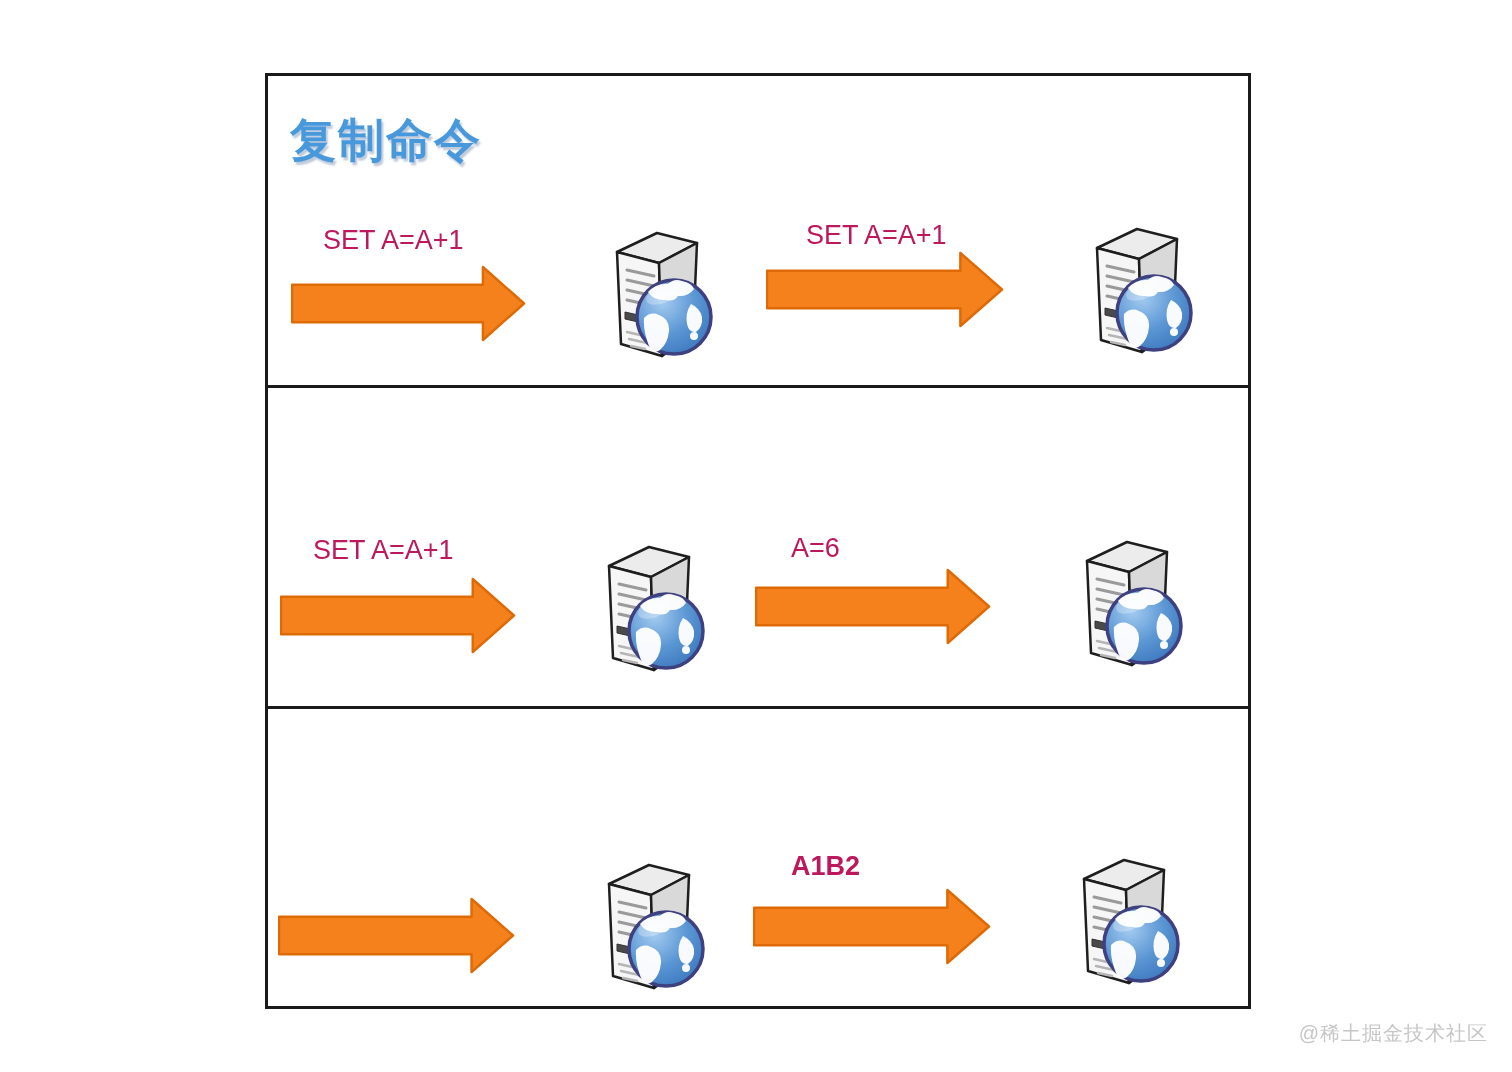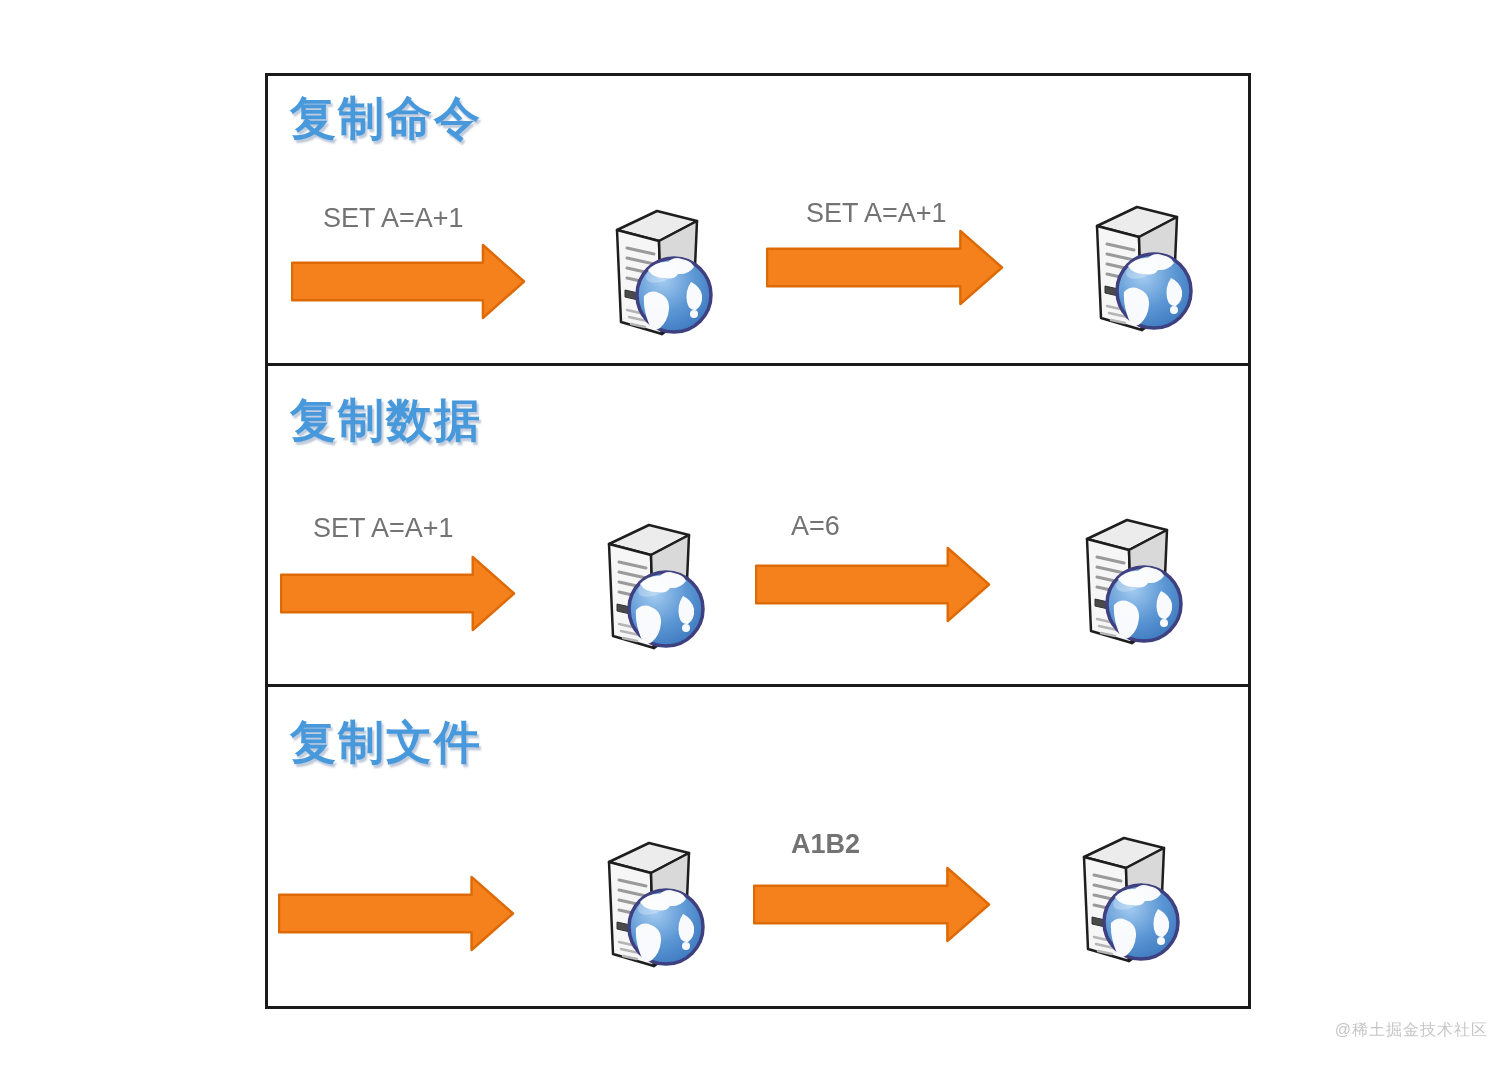--- a/index.html
+++ b/index.html
@@ -14,7 +14,7 @@
     box-sizing:border-box; border:3px solid var(--border-black,#1a1a1a);
     background:#fff;
   }
-  .row{position:absolute; left:0; width:980px; box-sizing:border-box;}
+  .row{position:absolute; left:0; width:980px; box-sizing:border-box;margin-top:22px;}
   .row.s1{top:0; height:287px;}
   .row.s2{top:287px; height:321px; border-top:3px solid var(--border-black,#1a1a1a);}
   .row.s3{top:608px; height:322px; border-top:3px solid var(--border-black,#1a1a1a);}

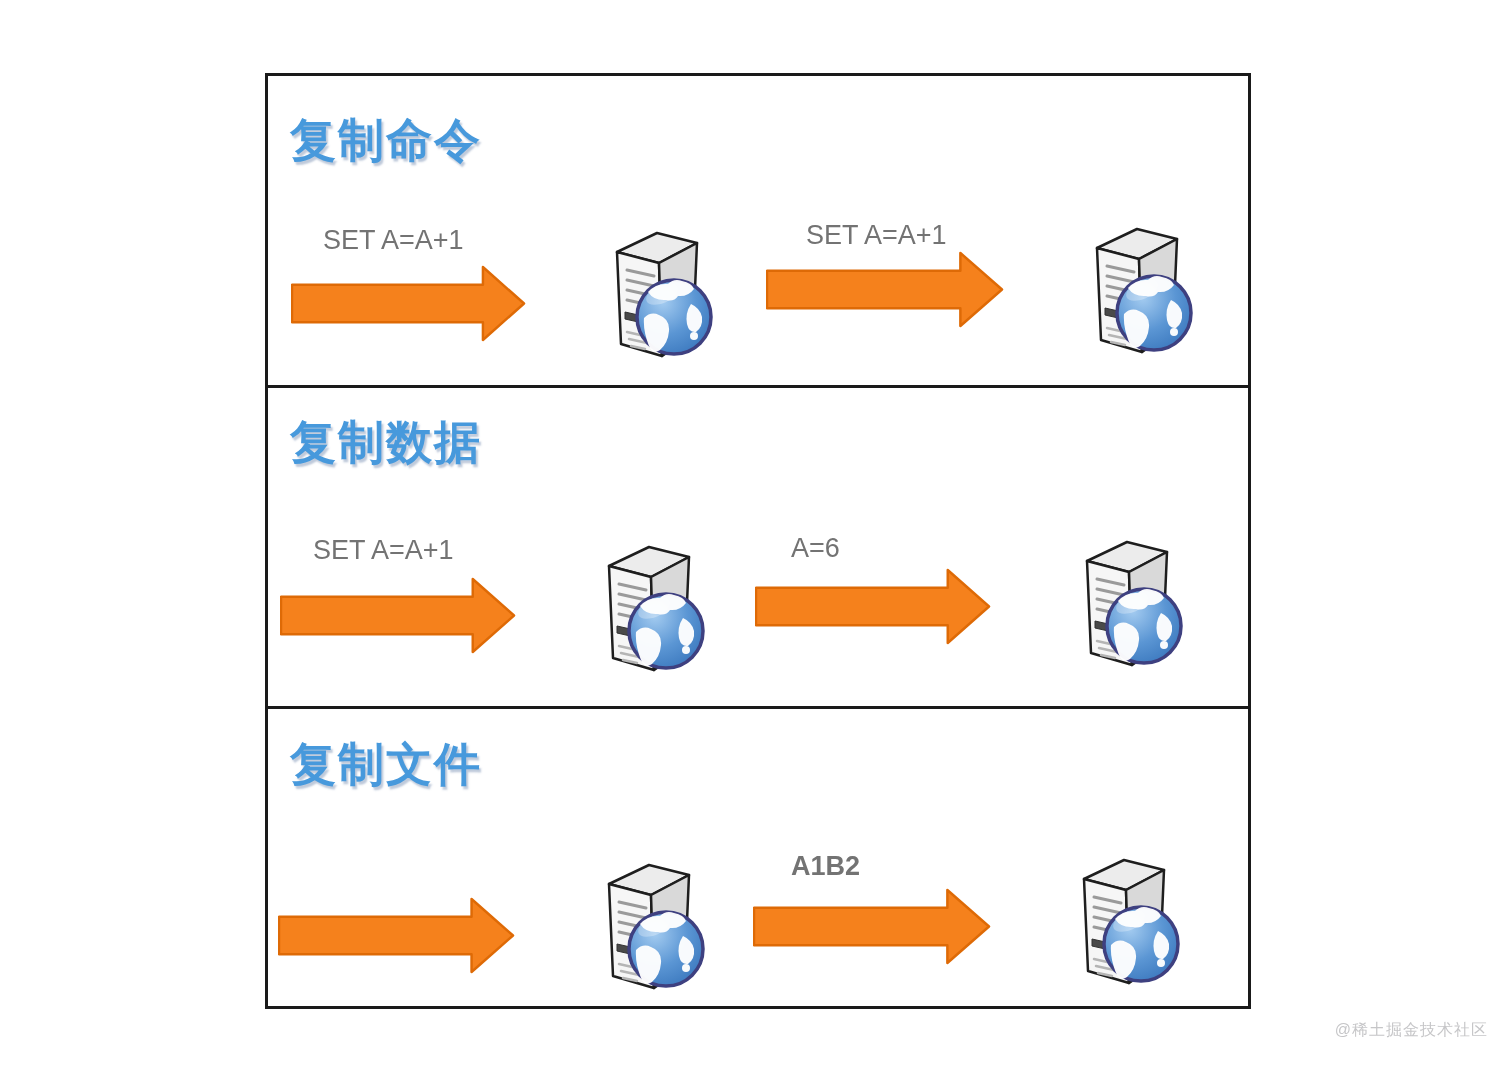--- a/index.html
+++ b/index.html
@@ -29,7 +29,7 @@
   .s2 .row-title{left:22px; top:24px;}
   .s3 .row-title{left:22px; top:25px;}
   .label{
-    position:absolute; font-size:27px; color:#737373; white-space:nowrap;
+    position:absolute; font-size:27px; color:#be185d; white-space:nowrap;
   }
   .s1 .label.src{left:55px; top:127px;}
   .s1 .label.xfer{left:538px; top:122px;}

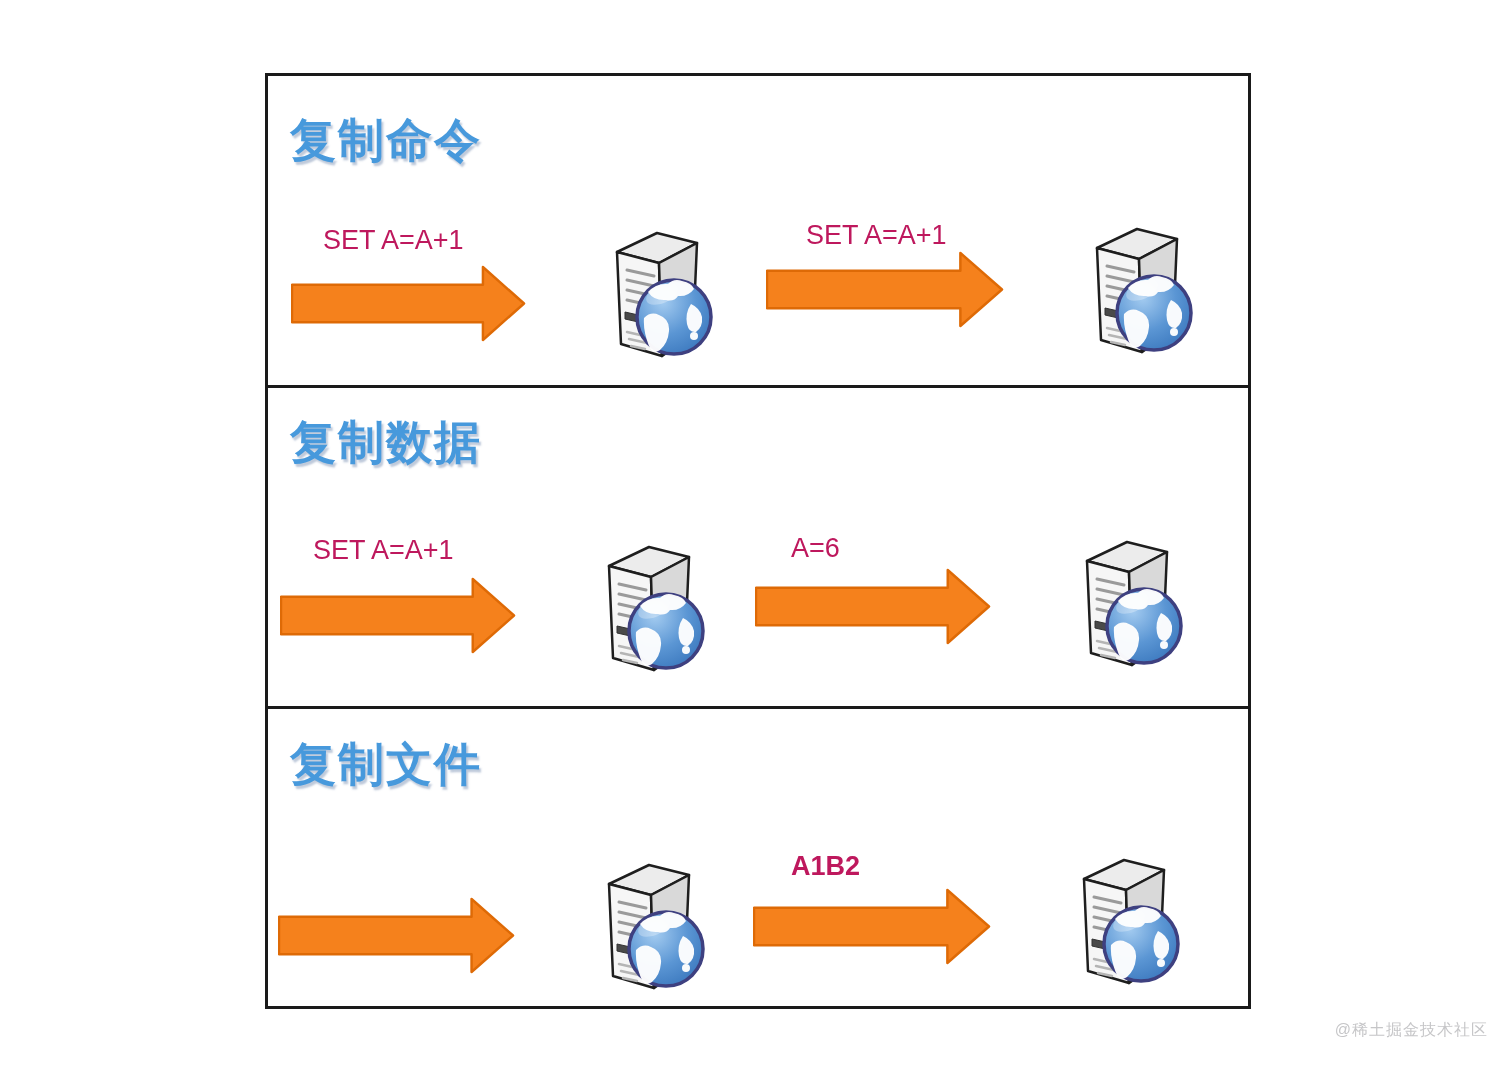--- a/index.html
+++ b/index.html
@@ -128,7 +128,6 @@
     </section>
 
     <section class="row s2">
-      <h2 class="row-title">复制数据</h2>
       <div class="label src">SET A=A+1</div>
       <svg class="arrow a1">
           <use href="#sym-arrow" width="100%" height="100%"></use>

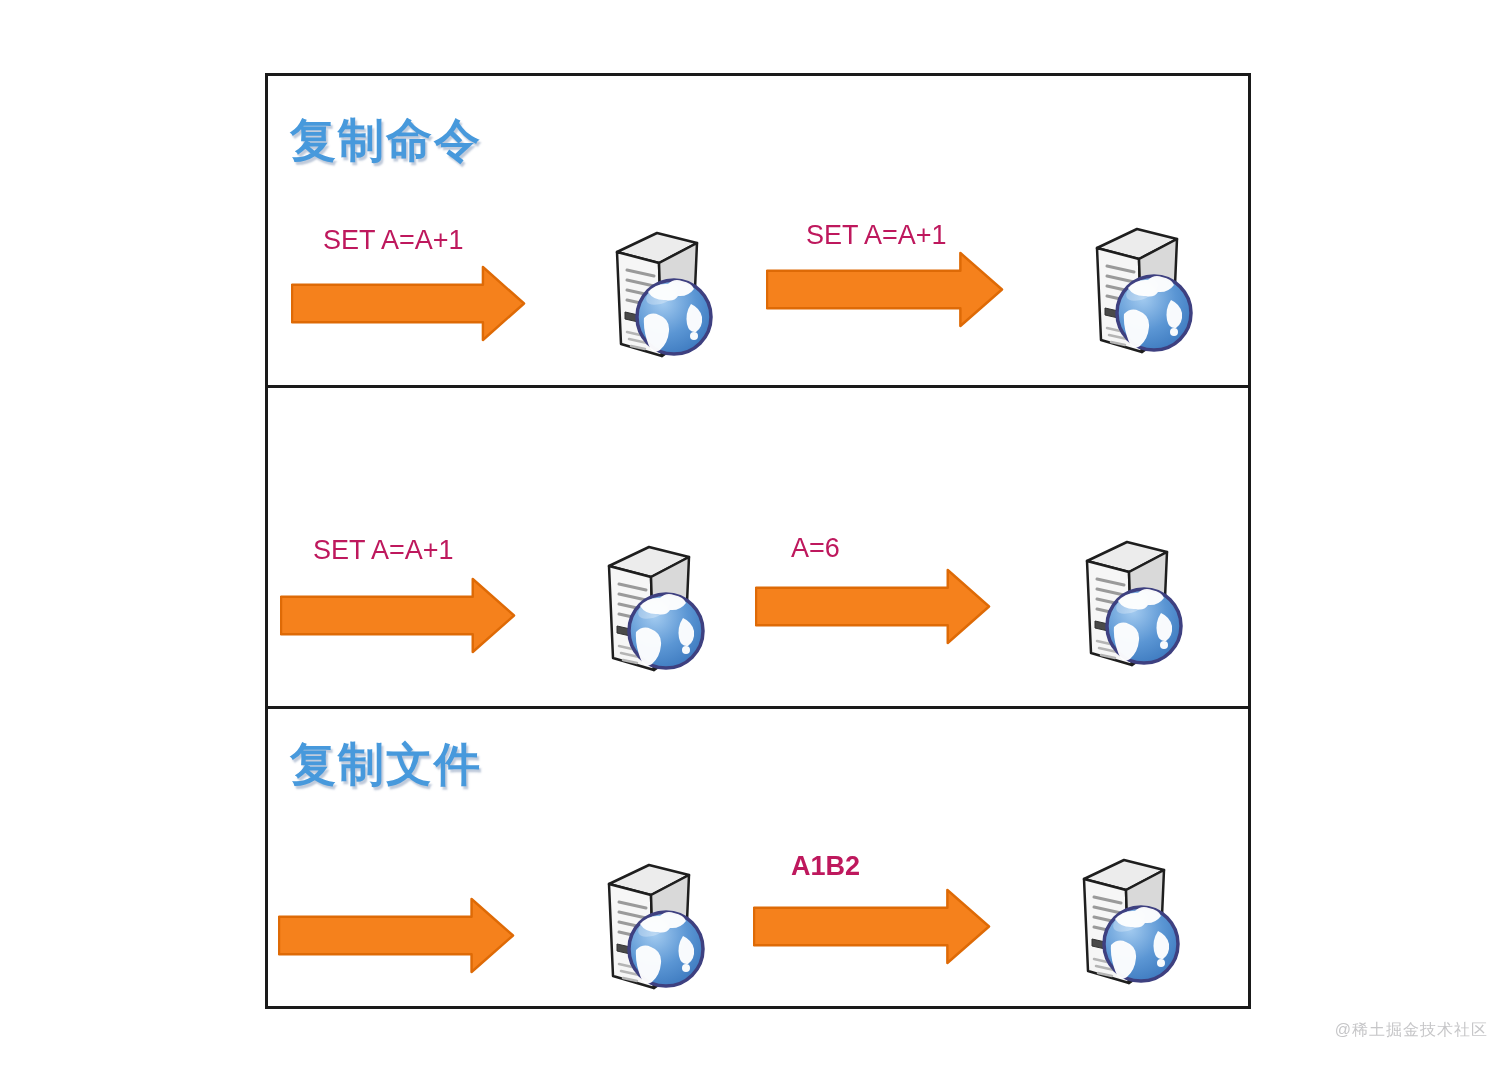--- a/index.html
+++ b/index.html
@@ -145,7 +145,6 @@
     </section>
 
     <section class="row s3">
-      <h2 class="row-title">复制文件</h2>
       <svg class="arrow a1">
           <use href="#sym-arrow" width="100%" height="100%"></use>
         </svg>

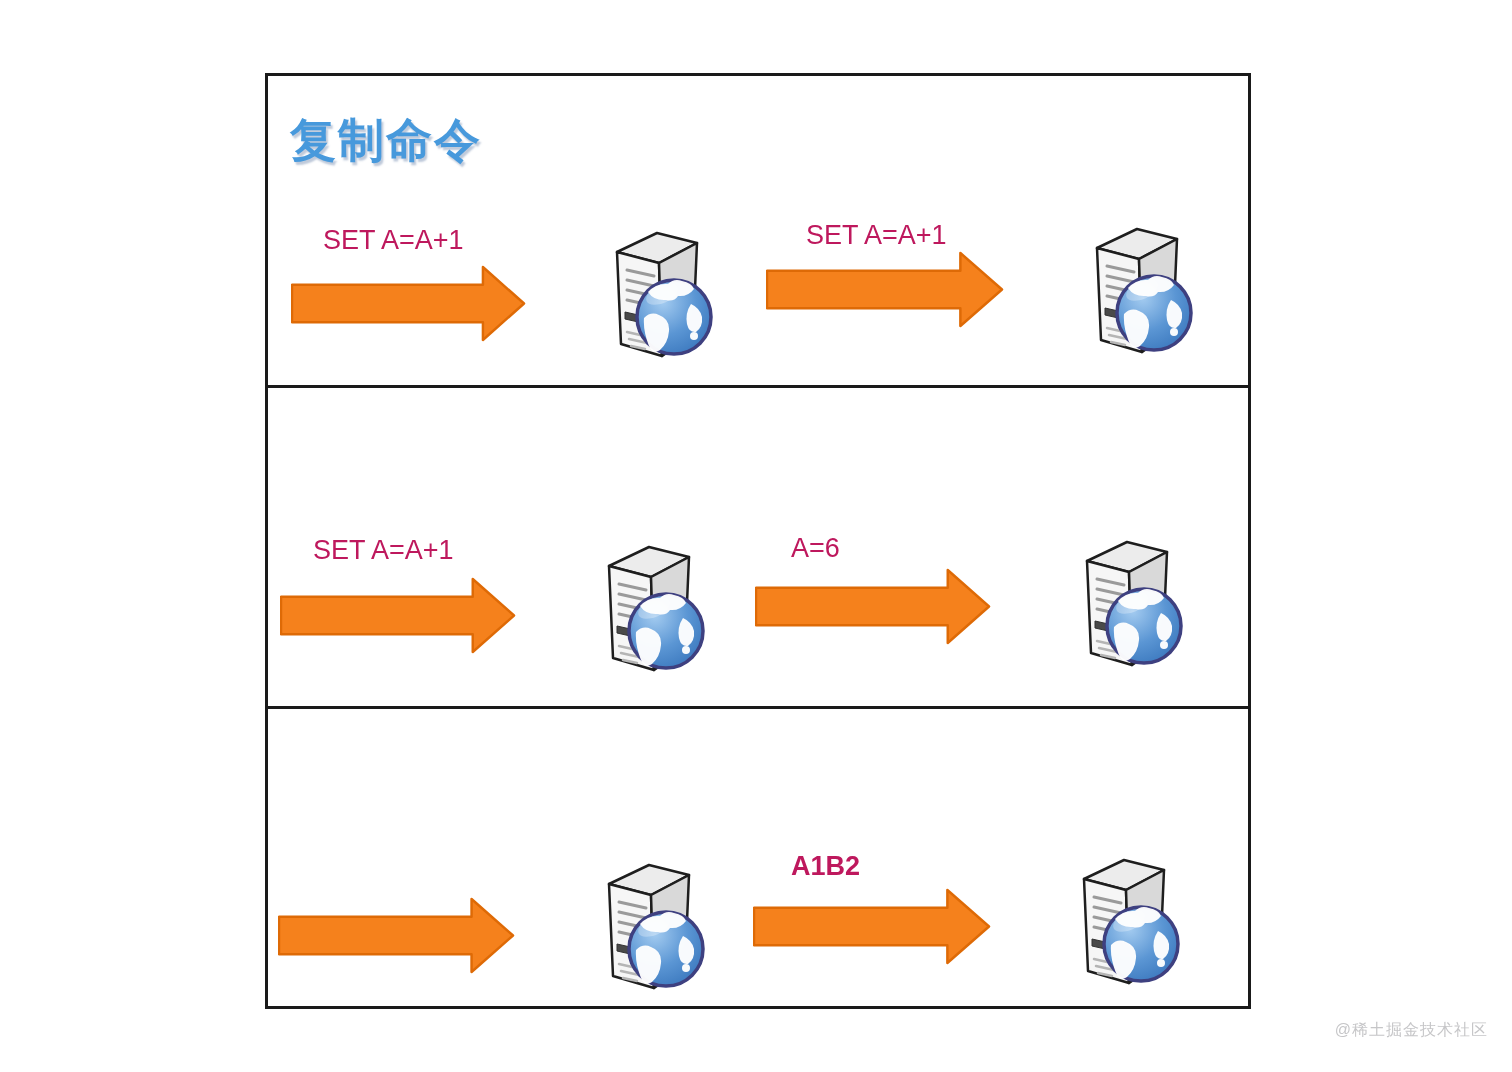--- a/index.html
+++ b/index.html
@@ -58,7 +58,7 @@
   .s3 .server.v2{left:795px; top:138px;}
   .watermark{
     position:absolute; right:24px; top:1020px;
-    font-size:16px; letter-spacing:1px;
+    font-size:20px; letter-spacing:1px;
     color:var(--watermark-gray,#c6c6c8); white-space:nowrap;
   }
   .defs-holder{position:absolute; width:0; height:0; overflow:hidden;}

